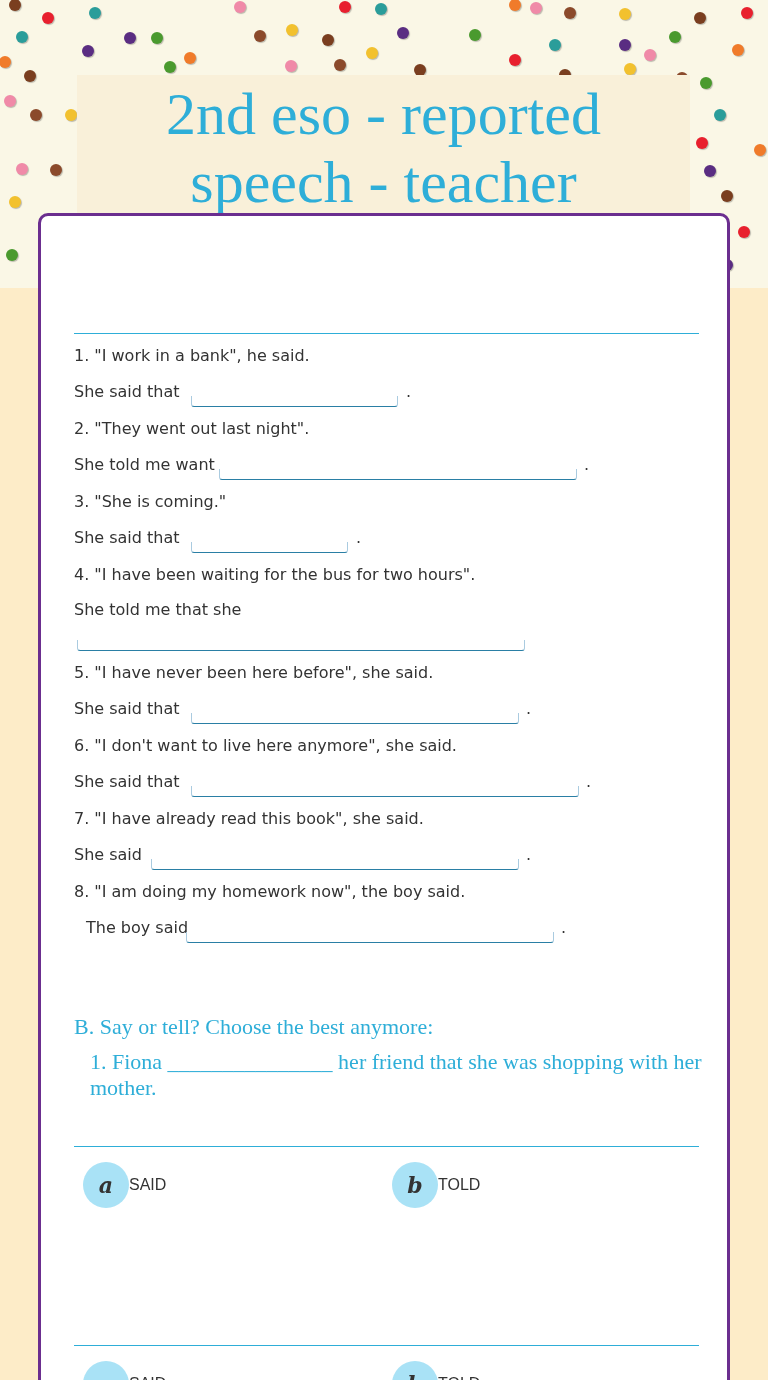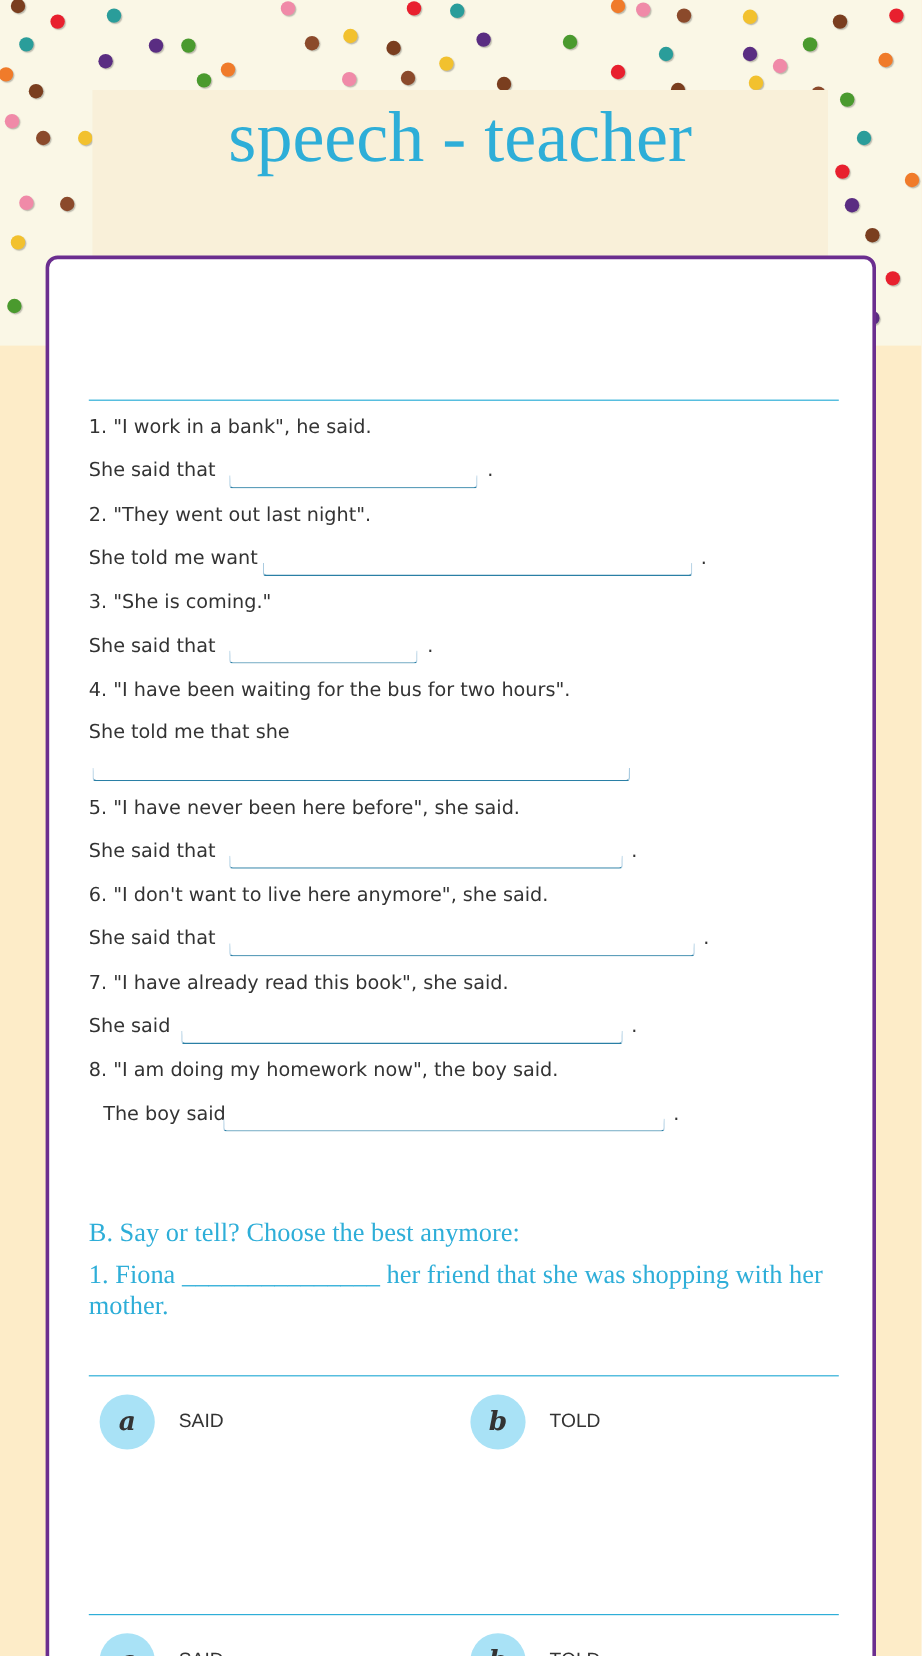--- a/index.html
+++ b/index.html
@@ -80,6 +80,7 @@
     <div class="dot" style="left: 9px; top: -1px; background: rgb(122, 62, 31);"></div>
   <div class="title-box">
     <div class="title">
+      <div>2nd eso - reported</div>
       <div>speech - teacher</div>
     </div>
   </div>

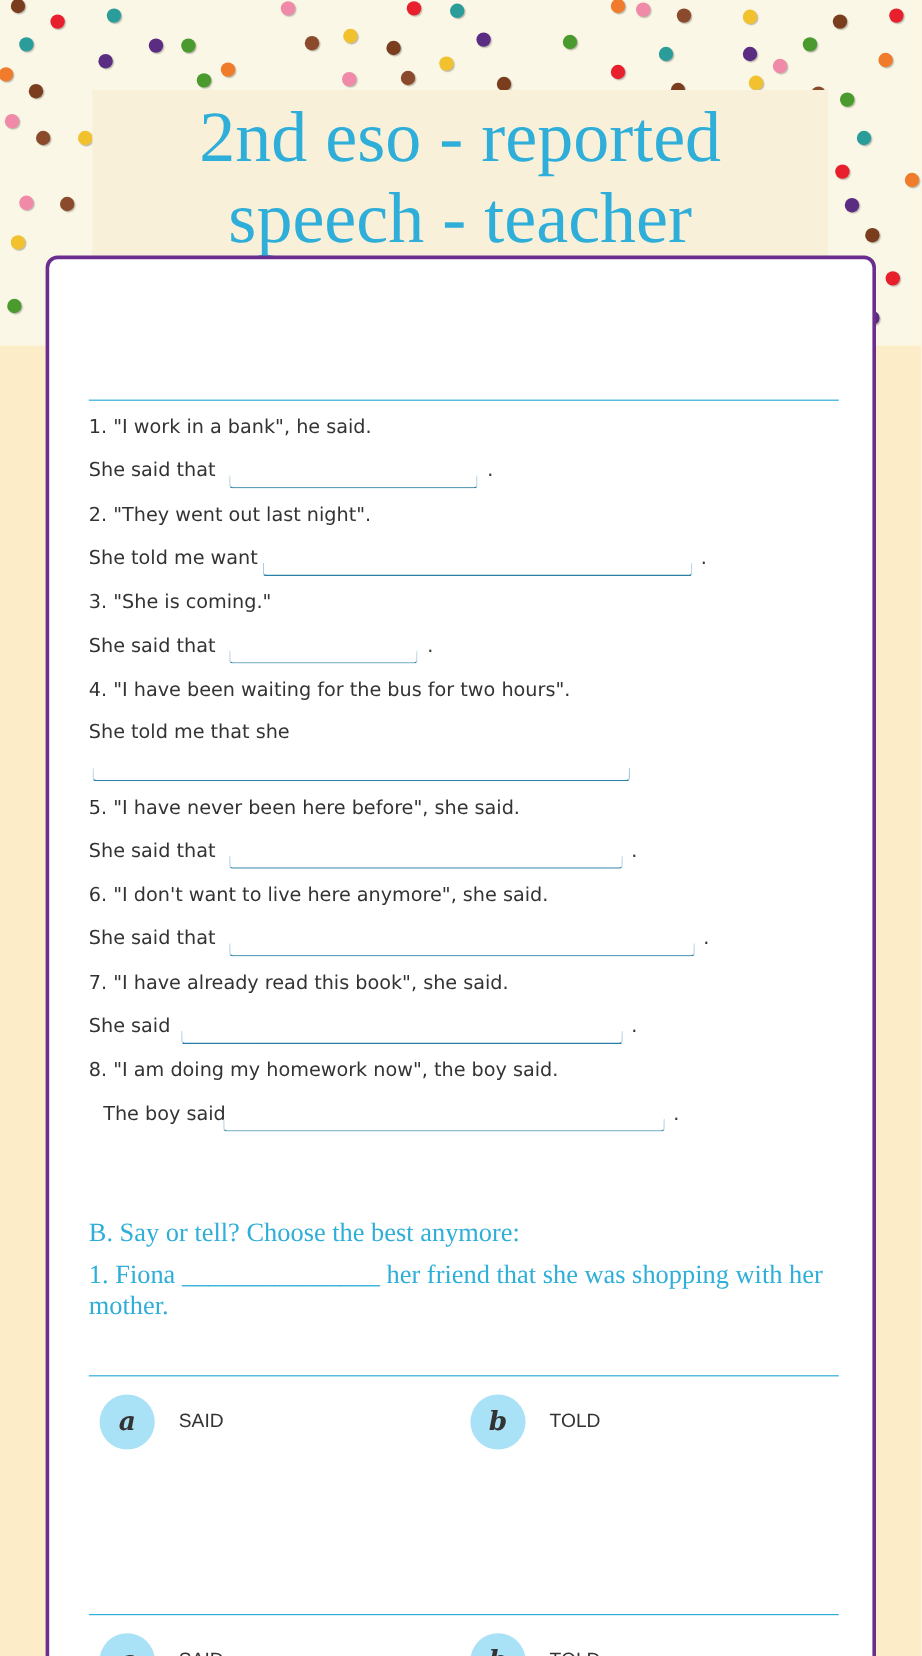--- a/index.html
+++ b/index.html
@@ -14,7 +14,7 @@
   .line{position:absolute;left:33px;font-size:16px;color:#333;white-space:nowrap;}
   .blank{position:absolute;height:10px;border-bottom:1px solid #2a7fa5;border-left:1px solid #aacbe0;border-right:1px solid #aacbe0;border-radius:0 0 3px 3px;}
   .dotp{position:absolute;font-size:16px;color:#333;}
-  .q{position:absolute;left:33px;width:630px;font-family:"Liberation Serif",serif;color:#2eaed8;font-size:22px;line-height:26px;}
+  .q{position:absolute;left:49px;width:630px;font-family:"Liberation Serif",serif;color:#2eaed8;font-size:22px;line-height:26px;}
   .opt{position:absolute;display:flex;align-items:center;}
   .circle{width:46px;height:46px;border-radius:50%;background:#a9e2f6;display:flex;align-items:center;justify-content:center;font-family:"DejaVu Serif",serif;font-style:italic;font-size:22px;color:#333;font-weight:bold;}
   .opt-label{margin-left:20px;font-family:"Liberation Sans",sans-serif;font-size:16px;color:#333;}

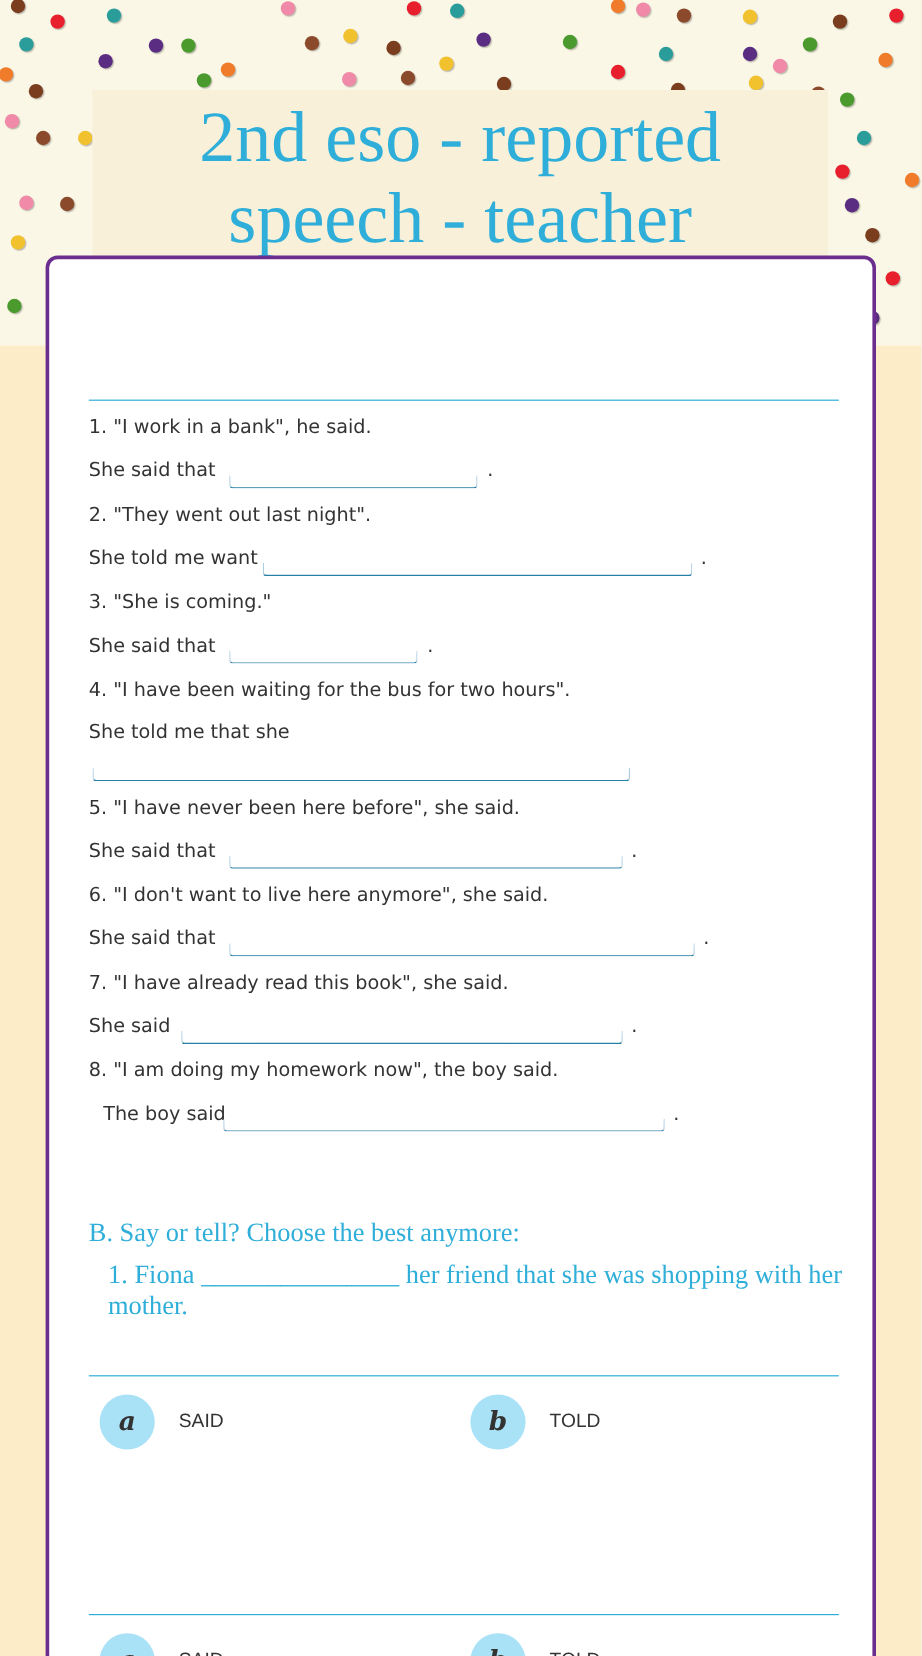--- a/index.html
+++ b/index.html
@@ -17,7 +17,7 @@
   .q{position:absolute;left:49px;width:630px;font-family:"Liberation Serif",serif;color:#2eaed8;font-size:22px;line-height:26px;}
   .opt{position:absolute;display:flex;align-items:center;}
   .circle{width:46px;height:46px;border-radius:50%;background:#a9e2f6;display:flex;align-items:center;justify-content:center;font-family:"DejaVu Serif",serif;font-style:italic;font-size:22px;color:#333;font-weight:bold;}
-  .opt-label{margin-left:20px;font-family:"Liberation Sans",sans-serif;font-size:16px;color:#333;}
+  .opt-label{font-family:"Liberation Sans",sans-serif;font-size:16px;color:#333;}
 </style>
 </head>
 <body>

